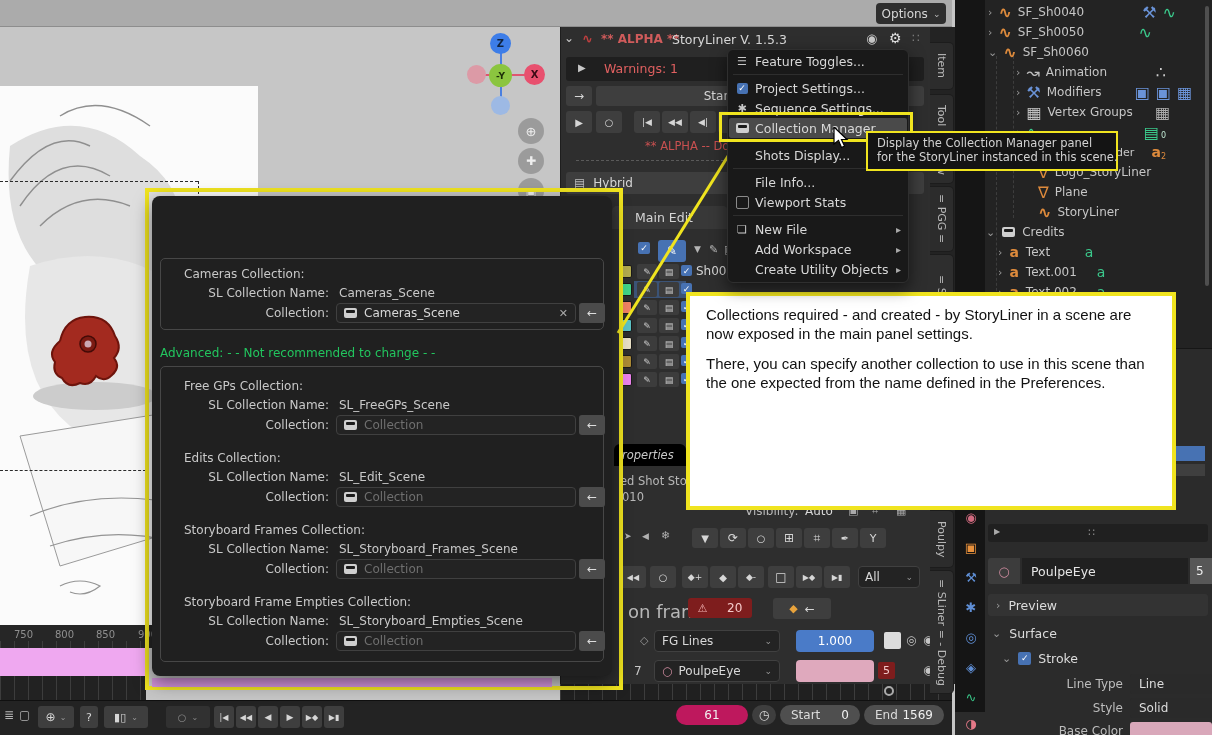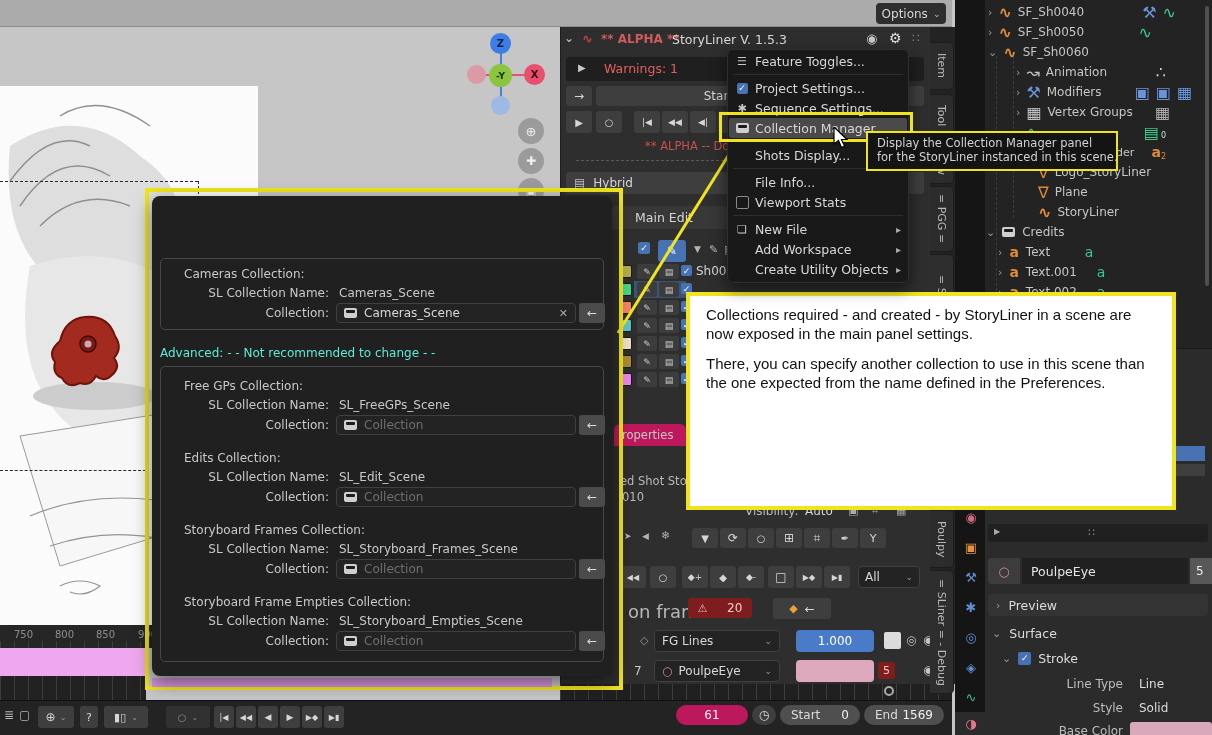--- a/index.html
+++ b/index.html
@@ -584,7 +584,7 @@
         </div>
     </div>
 
-    <span class="a" style="left:8px;top:150px;font-size:12px;color:#5eead4;white-space:nowrap;">Advanced: - - Not recommended to change - -</span>
+    <span class="a" style="left:8px;top:150px;font-size:12px;color:#22c55e;white-space:nowrap;">Advanced: - - Not recommended to change - -</span>
 
     <div class="a" style="left:8px;top:170px;width:444px;height:296px;border:1px solid #474747;border-radius:5px;">
 

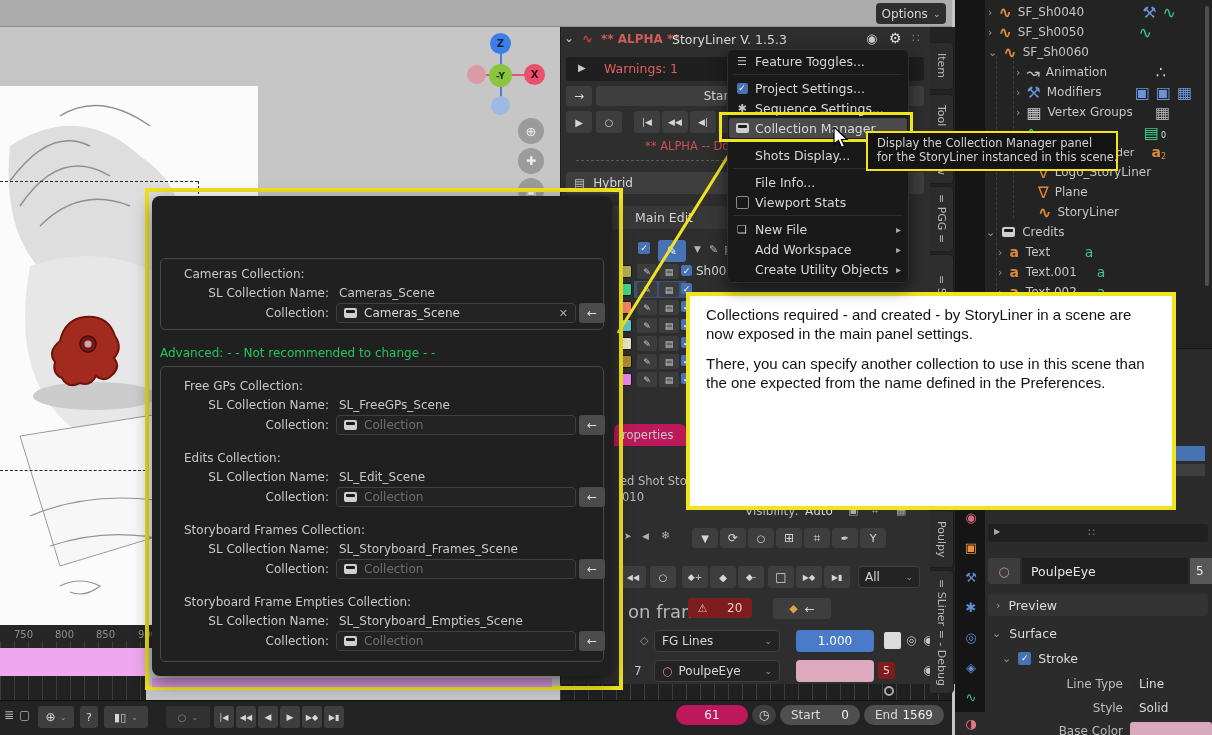--- a/index.html
+++ b/index.html
@@ -243,7 +243,7 @@
       <span>✓</span>
     </span>
 
-  <div class="a" style="left:614px;top:424px;width:72px;height:22px;background:#be185d;border-radius:6px 6px 0 0;">
+  <div class="a" style="left:614px;top:444px;width:72px;height:22px;background:#000000;border-radius:6px 6px 0 0;font-style:italic;">
     <span class="a" style="left:8px;top:4px;font-size:11.5px;color:#c8c8c8;">roperties</span>
   </div>
   <span class="a" style="left:620px;top:474px;font-size:11.5px;color:#b8b8b8;white-space:nowrap;">ed Shot Storyb</span>

